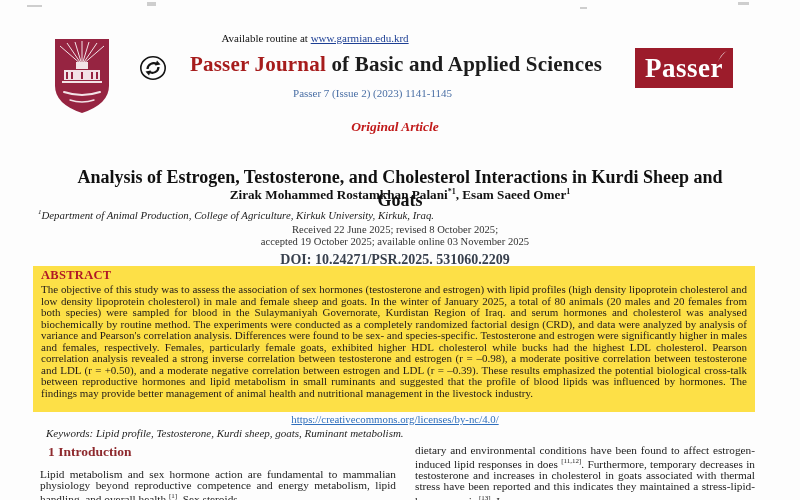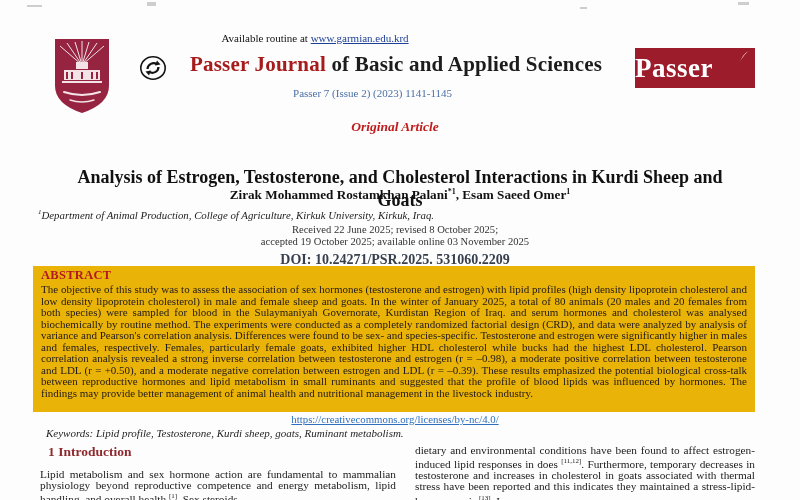--- a/index.html
+++ b/index.html
@@ -32,9 +32,9 @@
 
   
   .passer-logo {
-    left: 635px; top: 48px; width: 120px; height: 40px;
+    left: 635px; top: 48px; width: 98px; height: 40px;
     background: #9c1c2b; color: #fff;
-    display: flex; align-items: center; 
+    display: flex; align-items: center; justify-content: center;
     font-weight: bold; font-size: 27px; letter-spacing: .5px;
   }
   .passer-logo .bird { position: absolute; right: 4px; top: 2px; }

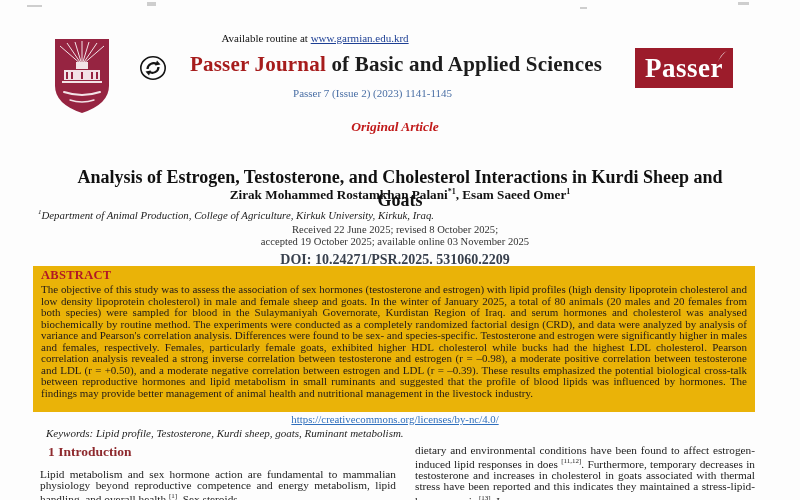--- a/index.html
+++ b/index.html
@@ -52,7 +52,7 @@
   
   .abstract-box {
     left: 33px; top: 266px; width: 722px; height: 146px;
-    background: #eab308; padding: 2px 8px 0 8px; overflow: hidden;
+    background: #fde047; padding: 2px 8px 0 8px; overflow: hidden;
   }
   .abs-head { font-size: 12.5px; font-weight: bold; color: #b01826; letter-spacing: .3px; }
   .abs-body {

